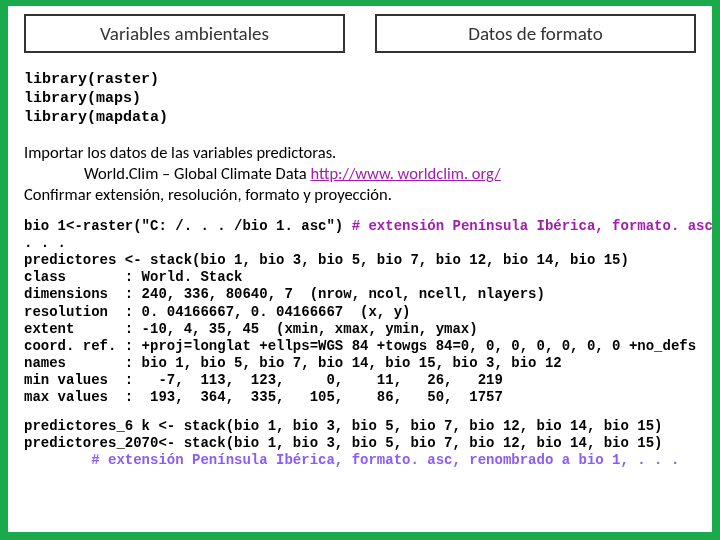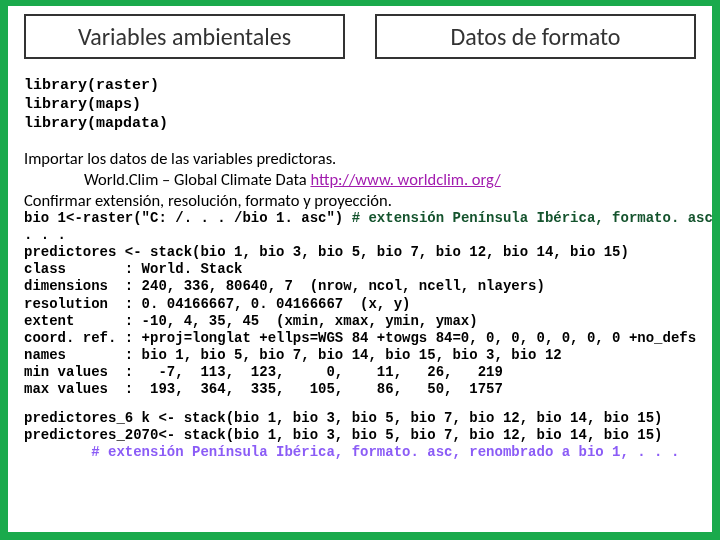--- a/index.html
+++ b/index.html
@@ -29,7 +29,7 @@
     padding: 6px 10px;
     flex: 1;
     text-align: center;
-    font-size: 24px;
+    font-size: 19px;
     color: #333;
     background: #fff;
   }

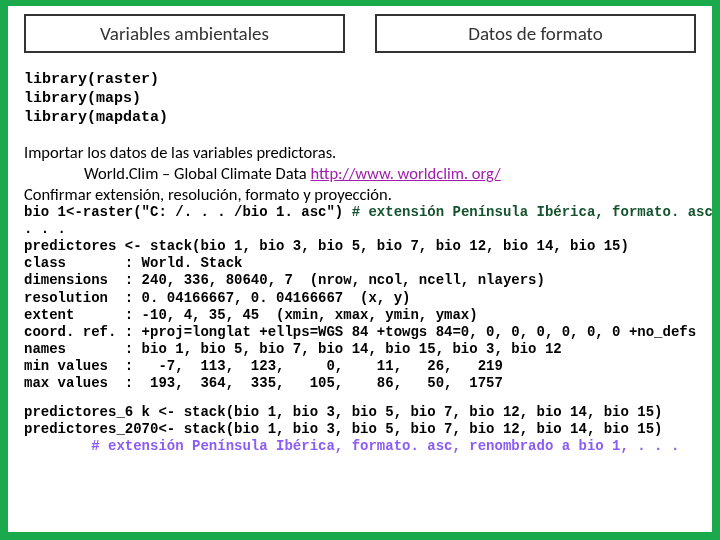--- a/index.html
+++ b/index.html
@@ -48,7 +48,7 @@
     font-size: 16.5px;
     line-height: 1.25;
     color: #000;
-    margin-bottom: 0;
+    margin-bottom: 14px;
   }
   .body-text .indent { padding-left: 60px; display:inline-block; }
   .link { color: #a21caf; text-decoration: underline; }

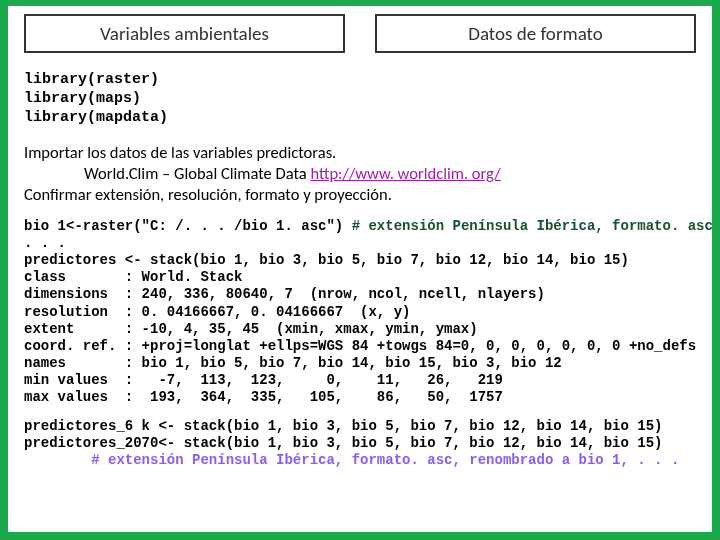--- a/index.html
+++ b/index.html
@@ -60,7 +60,7 @@
     white-space: pre;
     margin-bottom: 12px;
   }
-  .comment { color: #14532d; }
+  .comment { color: #a21caf; }
   .comment2 { color: #8b5cf6; }
 </style>
 </head>

